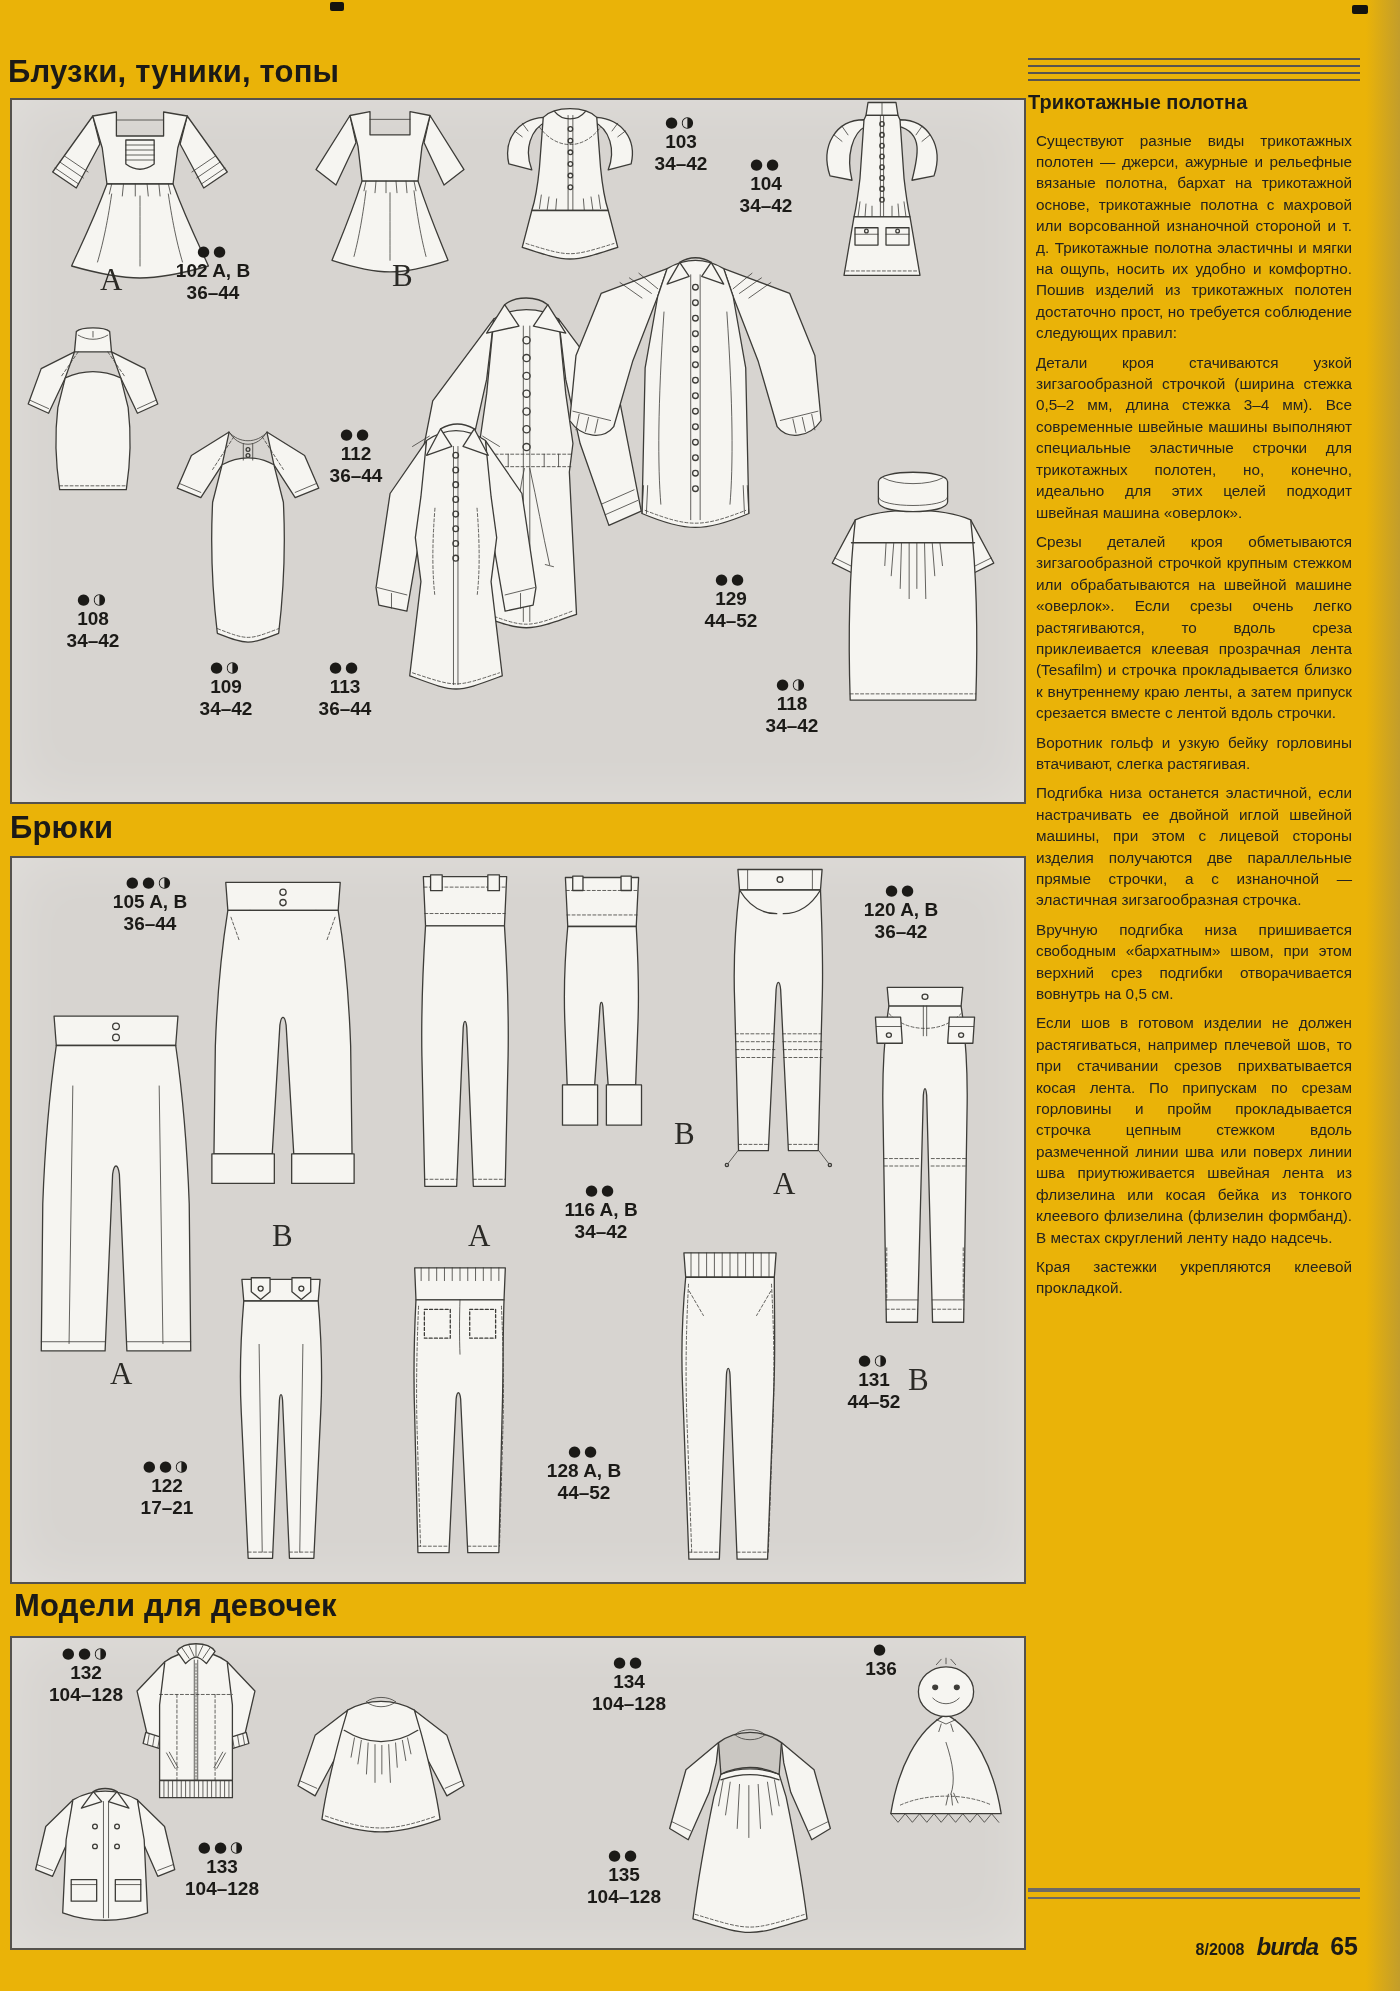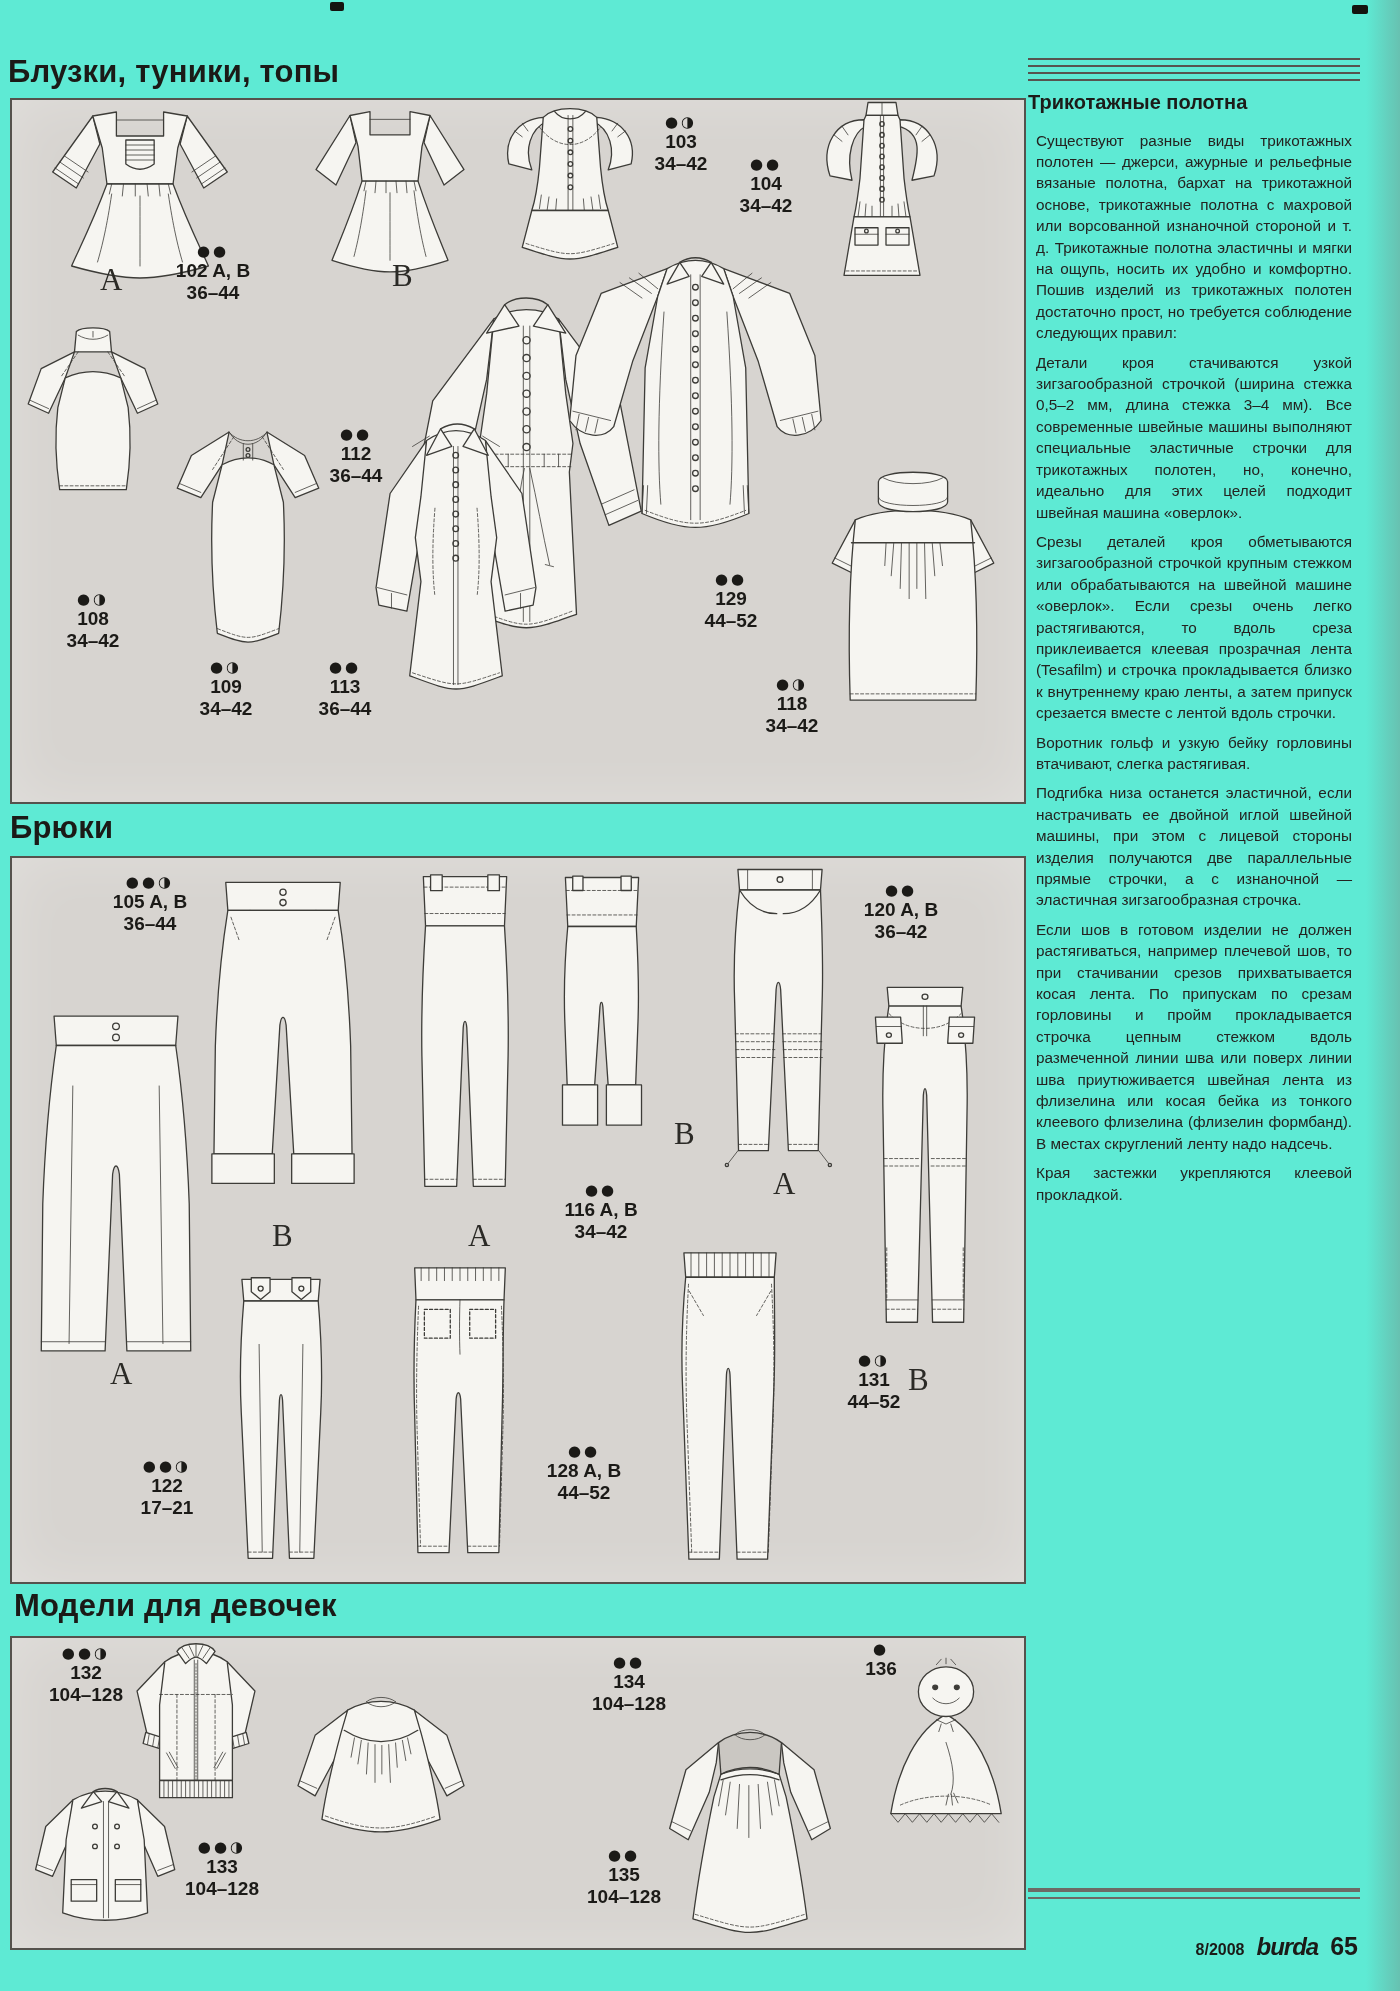--- a/index.html
+++ b/index.html
@@ -5,7 +5,7 @@
   html,body{margin:0;padding:0;}
   .page{
     position:relative; width:1400px; height:1991px;
-    background:#5eead4; overflow:hidden;
+    background:#eab308; overflow:hidden;
     font-family:"Liberation Sans", sans-serif; color:#23221f;
   }
   .page::after{

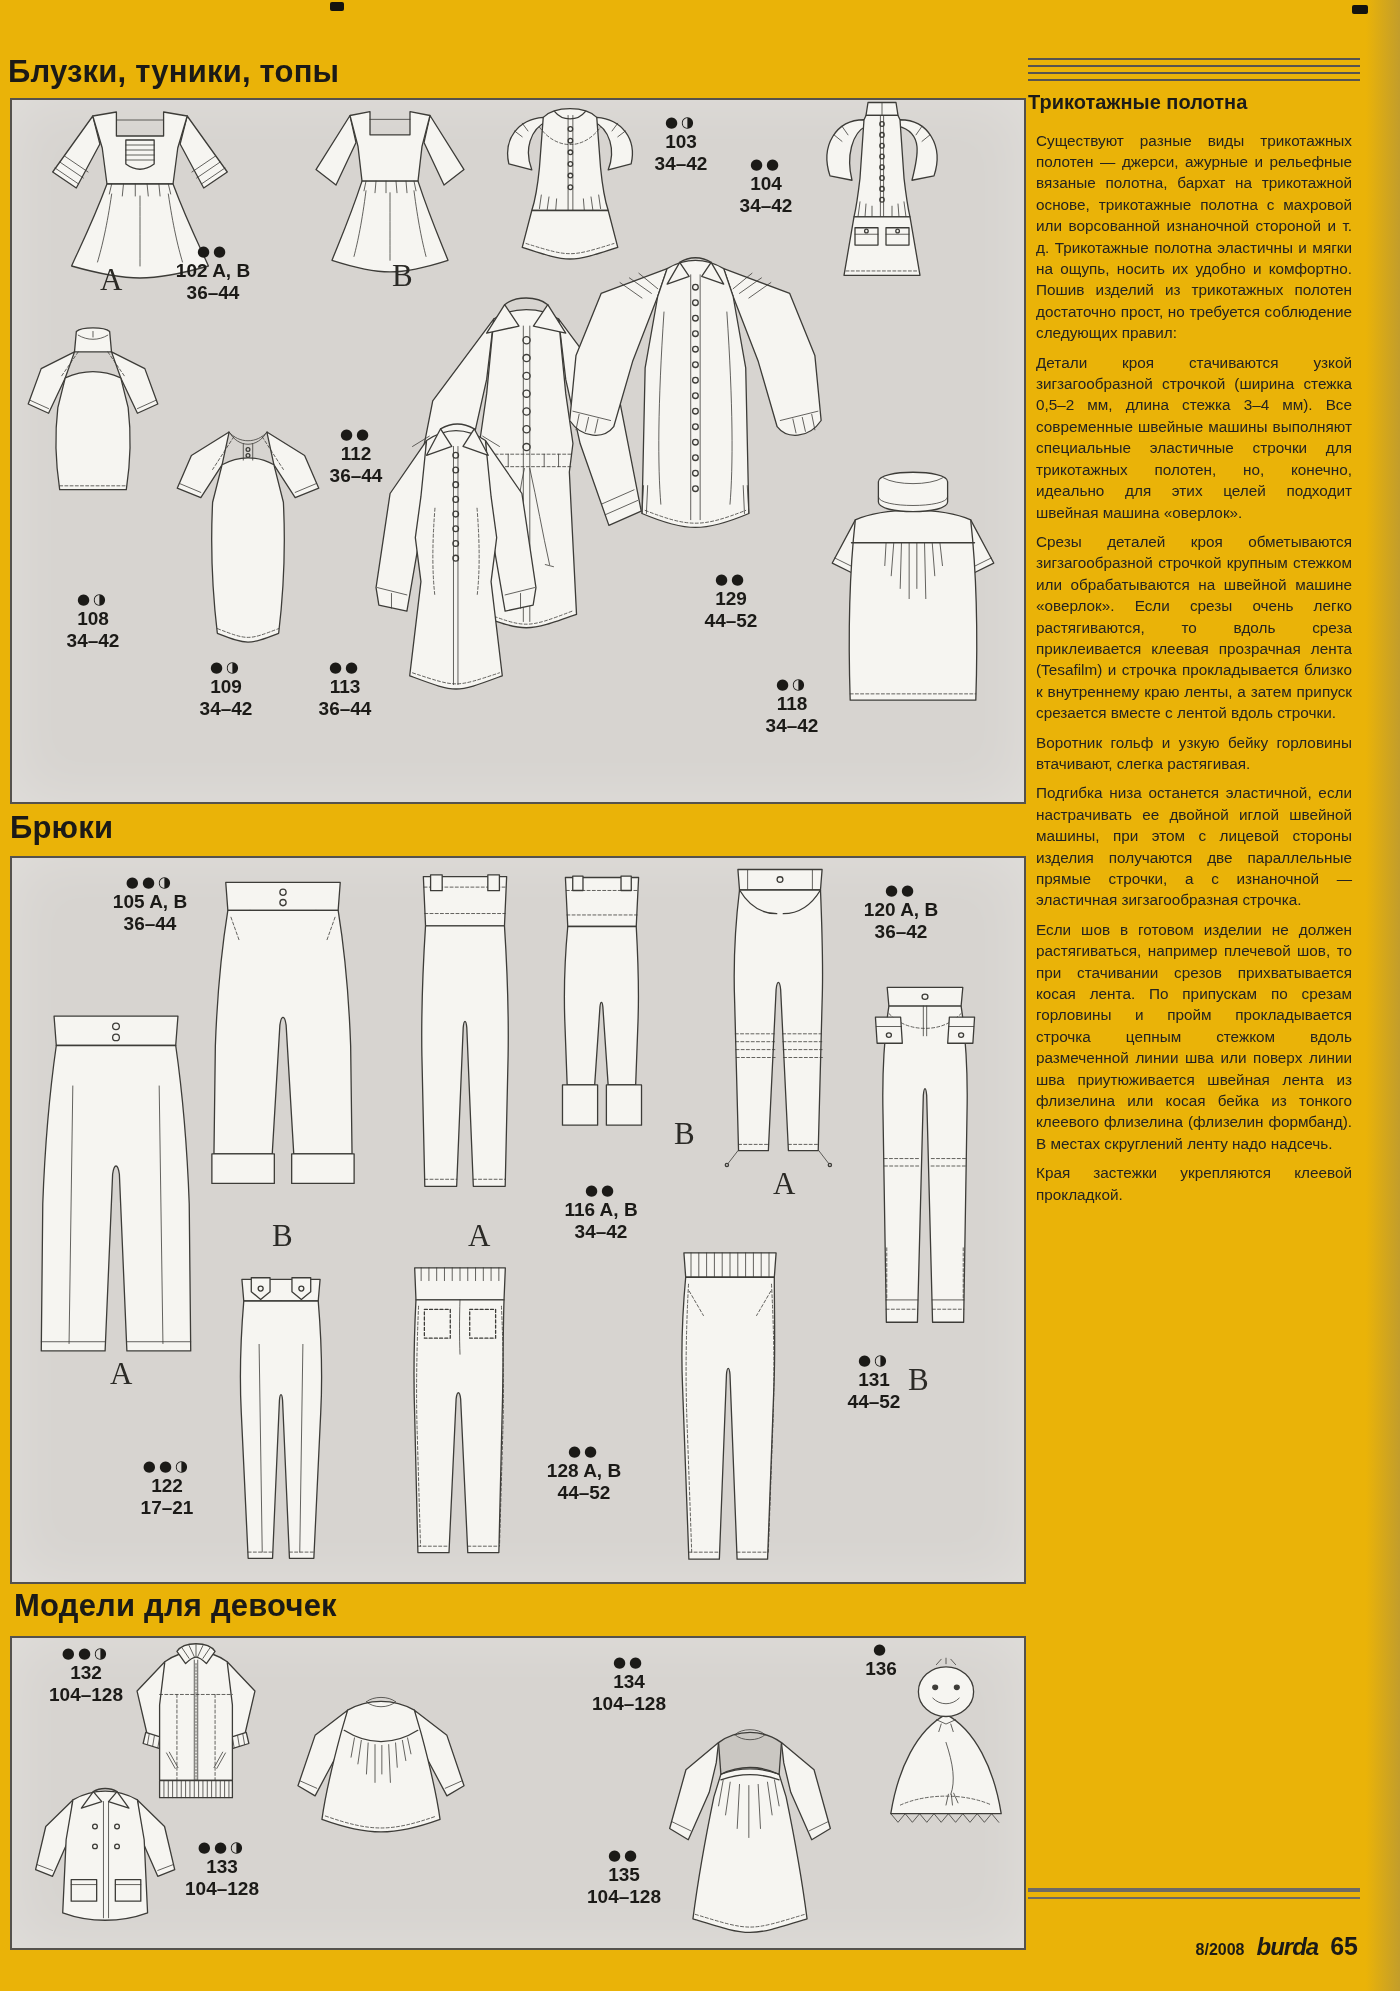--- a/index.html
+++ b/index.html
@@ -576,6 +576,7 @@
       <p>Срезы деталей кроя обметываются зигзагообразной строчкой крупным стежком или обрабатываются на швейной машине «оверлок». Если срезы очень легко растягиваются, то вдоль среза приклеивается клеевая прозрачная лента (Tesafilm) и строчка прокладывается близко к внутреннему краю ленты, а затем припуск срезается вместе с лентой вдоль строчки.</p>
       <p>Воротник гольф и узкую бейку горловины втачивают, слегка растягивая.</p>
       <p>Подгибка низа останется эластичной, если настрачивать ее двойной иглой швейной машины, при этом с лицевой стороны изделия получаются две параллельные прямые строчки, а с изнаночной — эластичная зигзагообразная строчка.</p>
+      <p>Вручную подгибка низа пришивается свободным «бархатным» швом, при этом верхний срез подгибки отворачивается вовнутрь на 0,5 см.</p>
       <p>Если шов в готовом изделии не должен растягиваться, например плечевой шов, то при стачивании срезов прихватывается косая лента. По припускам по срезам горловины и пройм прокладывается строчка цепным стежком вдоль размеченной линии шва или поверх линии шва приутюживается швейная лента из флизелина или косая бейка из тонкого клеевого флизелина (флизелин формбанд). В местах скруглений ленту надо надсечь.</p>
       <p>Края застежки укрепляются клеевой прокладкой.</p>
     </div>

